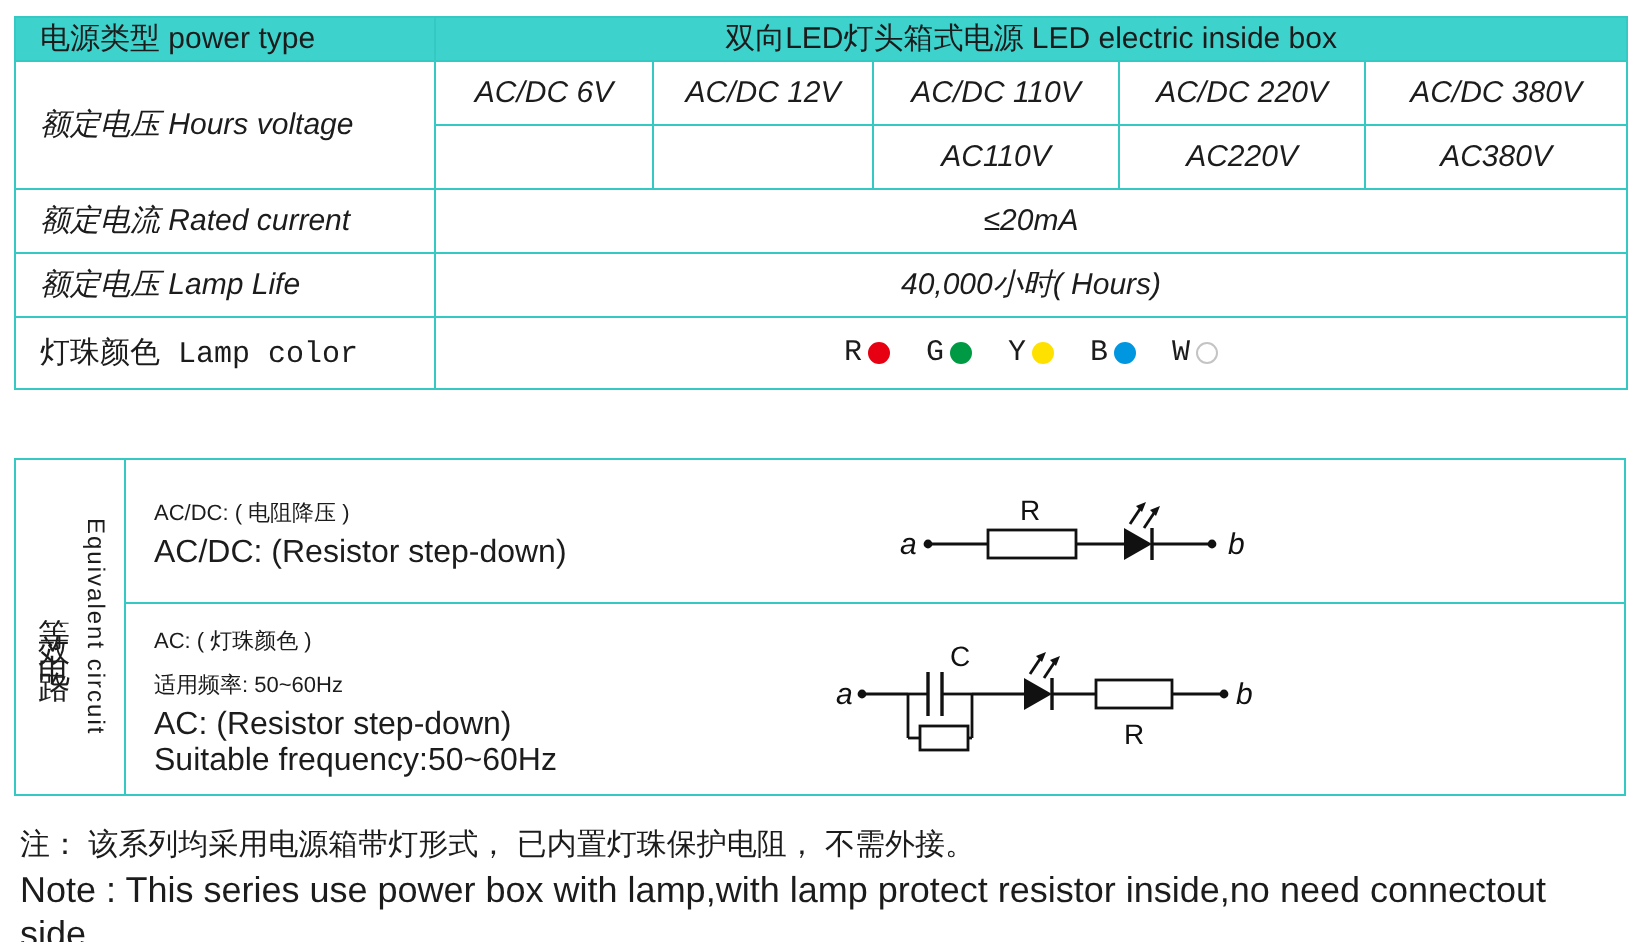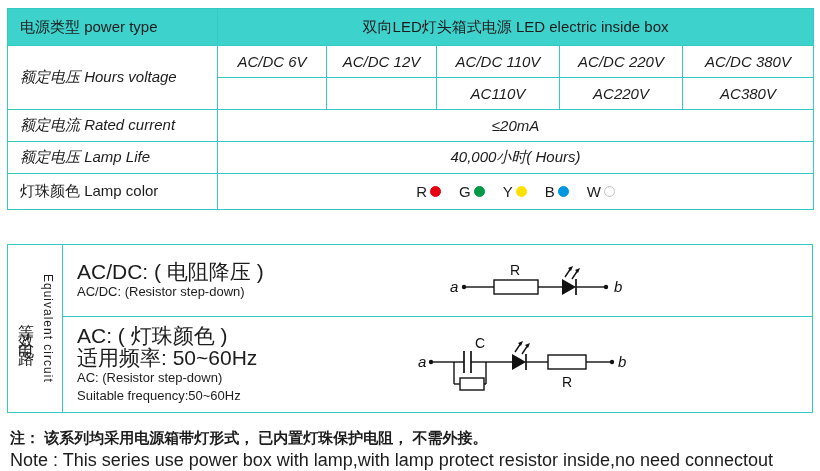--- a/index.html
+++ b/index.html
@@ -19,7 +19,7 @@
   }
   .t1 .hdr { background:var(--accent,#3ed2cd); }
   .lbl { text-align:left; padding-left:12px; }
-  .t1 .r1 td { height:37px;margin-top:32px; }
+  .t1 .r1 td { height:22px;margin-top:32px; }
   .t1 .r2 td, .t1 .r3 td, .t1 .r4 td, .t1 .r5 td { height:32px;font-style:italic; }
   .t1 .r6 td { height:36px; }
 

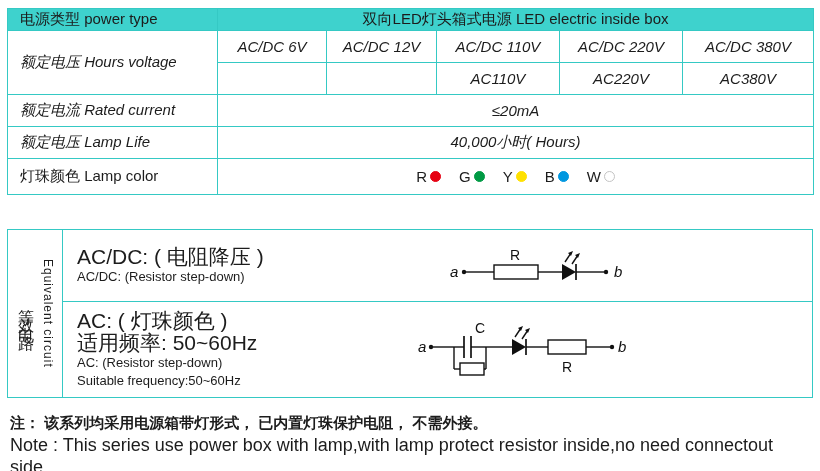--- a/index.html
+++ b/index.html
@@ -21,7 +21,7 @@
   .lbl { text-align:left; padding-left:12px; }
   .t1 .r1 td { height:22px;margin-top:32px; }
   .t1 .r2 td, .t1 .r3 td, .t1 .r4 td, .t1 .r5 td { height:32px;font-style:italic; }
-  .t1 .r6 td { height:36px; }
+  .t1 .r6 td { height:36px;font-family:Liberation Mono, monospace; }
 
   .dots { display:flex; justify-content:center; align-items:center; gap:18px; }
   .dot-item { display:flex; align-items:center; gap:3px; font-size:15px; }

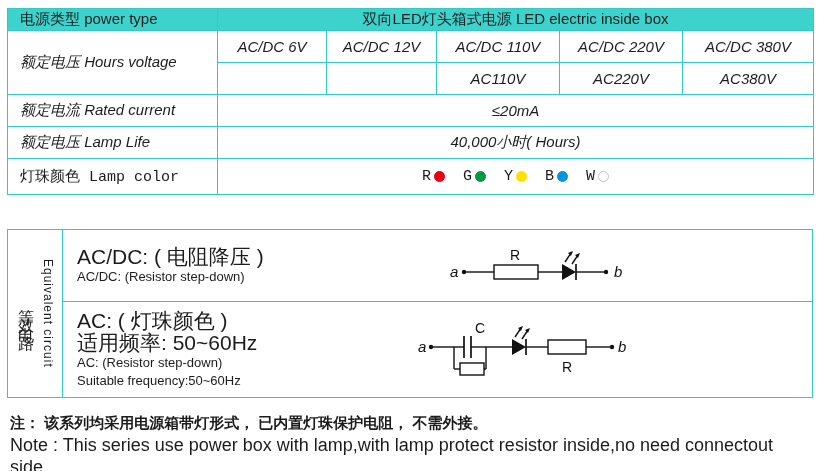--- a/index.html
+++ b/index.html
@@ -39,7 +39,7 @@
   .crow { display:flex; align-items:center; width:100%; }
   .ctext { flex:0 0 330px; padding-left:14px; }
   .cdiag { flex:0 0 300px; display:flex; justify-content:center; align-items:center; }
-  .big { font-size:21px; line-height:22px; }
+  .big { font-size:11px; line-height:22px; }
   .small { font-size:13px; line-height:18px; }
 
   .wire { stroke:#111; stroke-width:1.4; fill:none; }

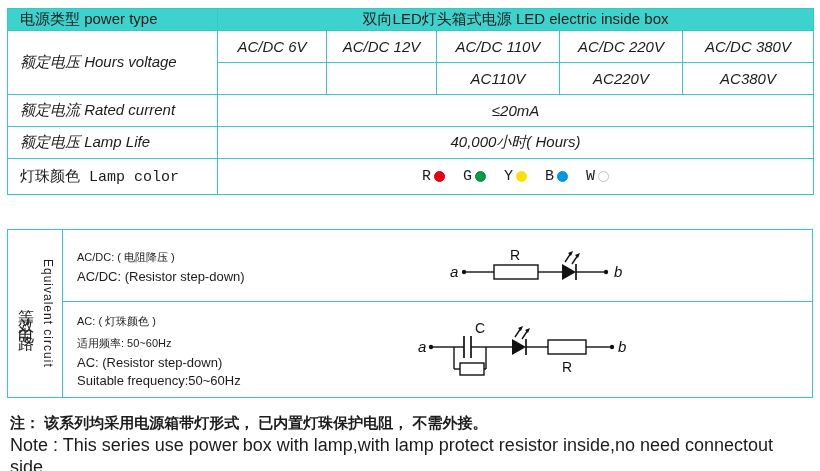--- a/index.html
+++ b/index.html
@@ -40,7 +40,7 @@
   .ctext { flex:0 0 330px; padding-left:14px; }
   .cdiag { flex:0 0 300px; display:flex; justify-content:center; align-items:center; }
   .big { font-size:11px; line-height:22px; }
-  .small { font-size:13px; line-height:18px; }
+  .small { font-size:16px; line-height:18px; }
 
   .wire { stroke:#111; stroke-width:1.4; fill:none; }
   .plate { stroke:#111; stroke-width:1.7; fill:none; }

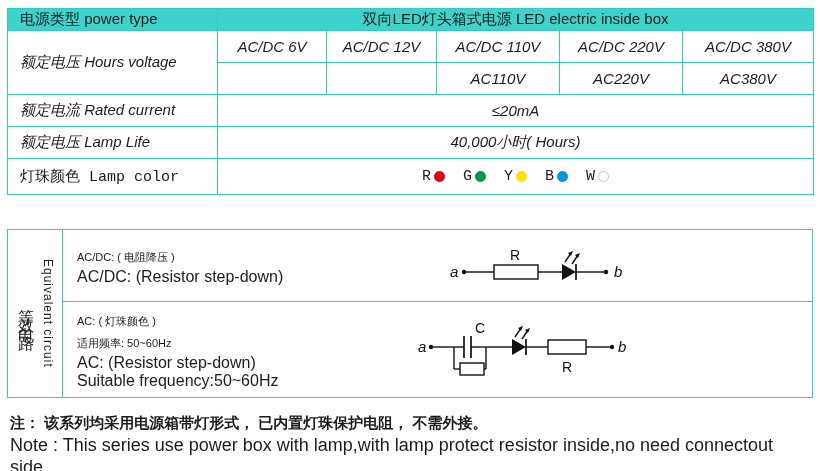--- a/index.html
+++ b/index.html
@@ -50,7 +50,7 @@
   .pin { font-size:15px; font-style:italic; fill:#111; }
 
   .notes { margin-top:13px; padding-left:3px; }
-  .note-cn { font-size:15px; line-height:23px;font-weight:bold; }
+  .note-cn { font-size:15px; line-height:23px; }
   .note-en { font-size:18px; line-height:22px; }
 </style>
 </head>

